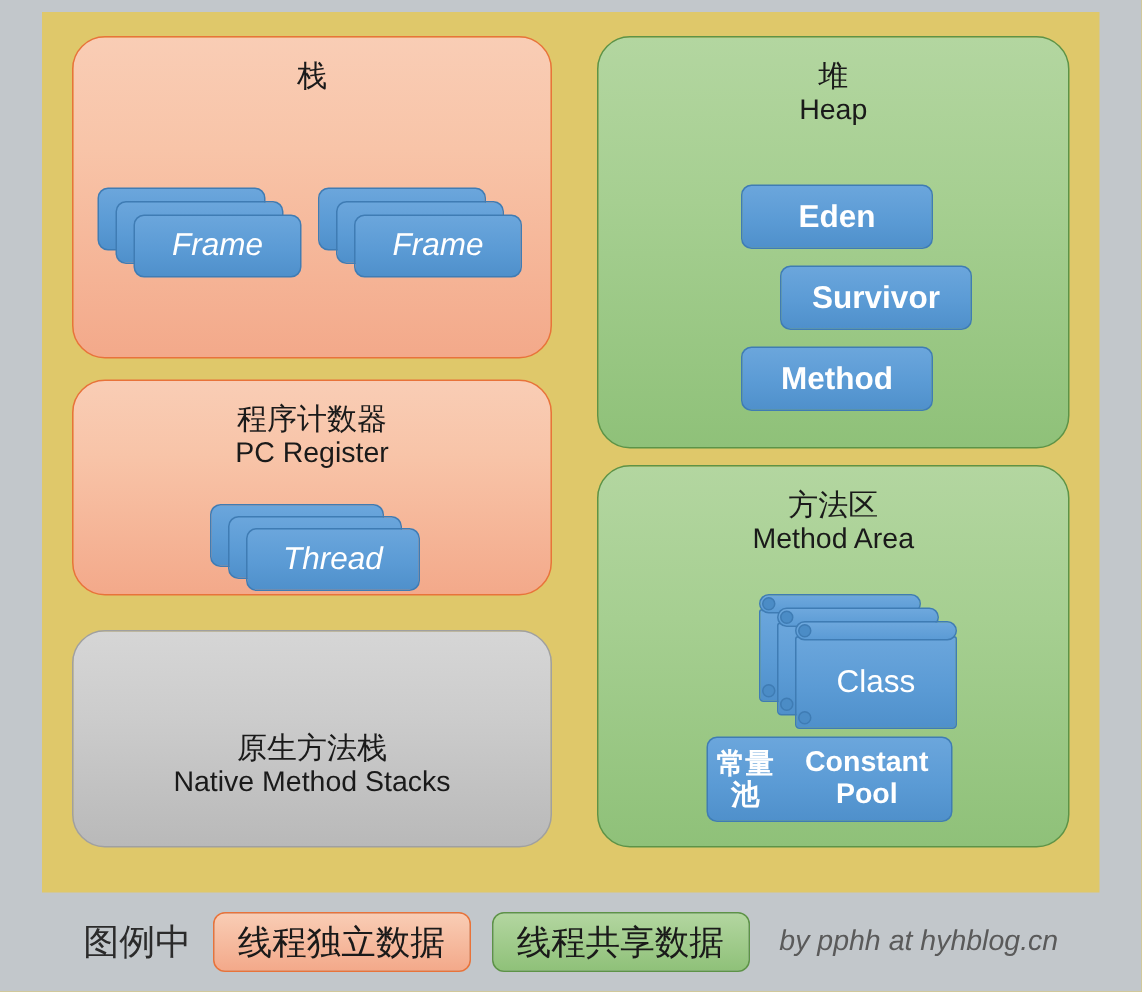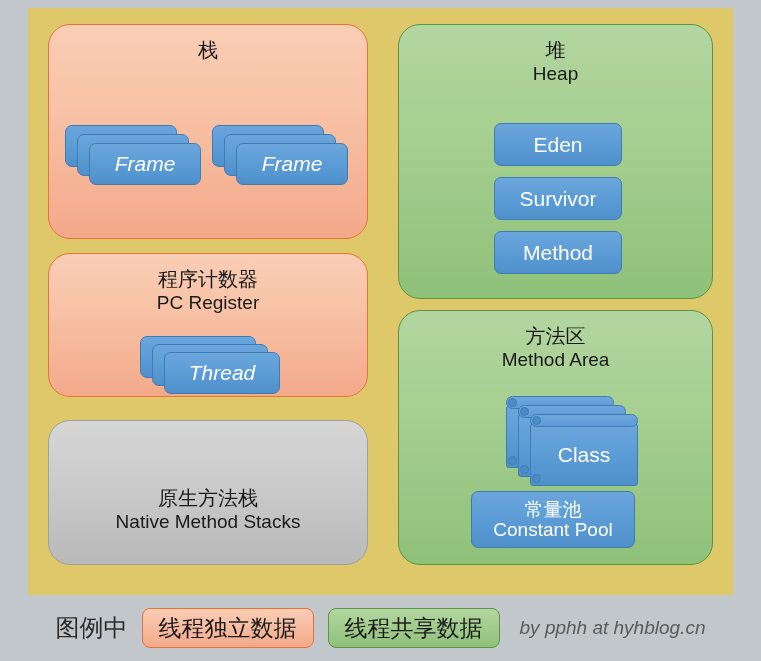--- a/index.html
+++ b/index.html
@@ -83,6 +83,7 @@
     text-align: center;
     line-height: 1.1;
     user-select: none;
+    font-weight: bold;
   }
 
   

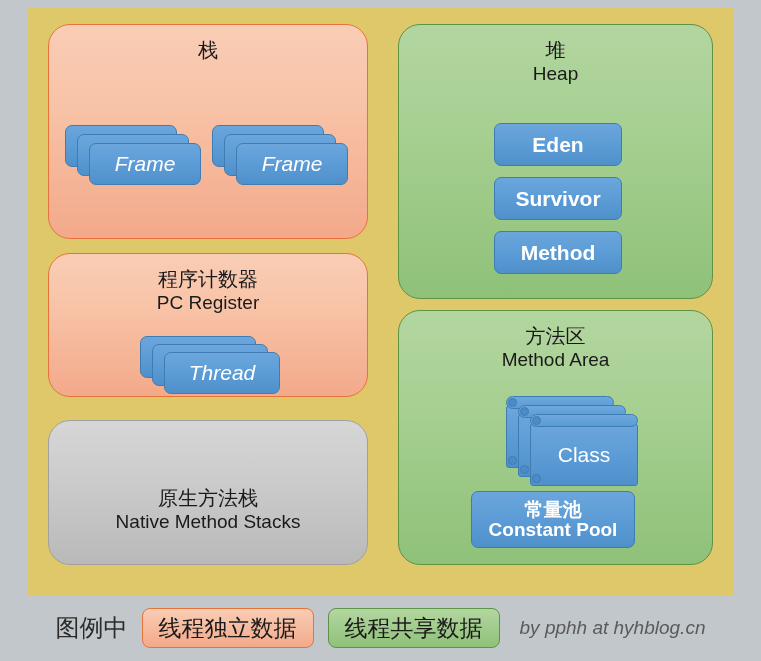--- a/index.html
+++ b/index.html
@@ -259,7 +259,7 @@
       </div>
 
       <div class="blue-box heap-slice" style="top:98px;">Eden</div>
-      <div class="blue-box heap-slice" style="top:152px;">Survivor</div>
+      <div class="blue-box heap-slice" style="top:152px;margin-left:26px;">Survivor</div>
       <div class="blue-box heap-slice" style="top:206px;">Method</div>
     </div>
 

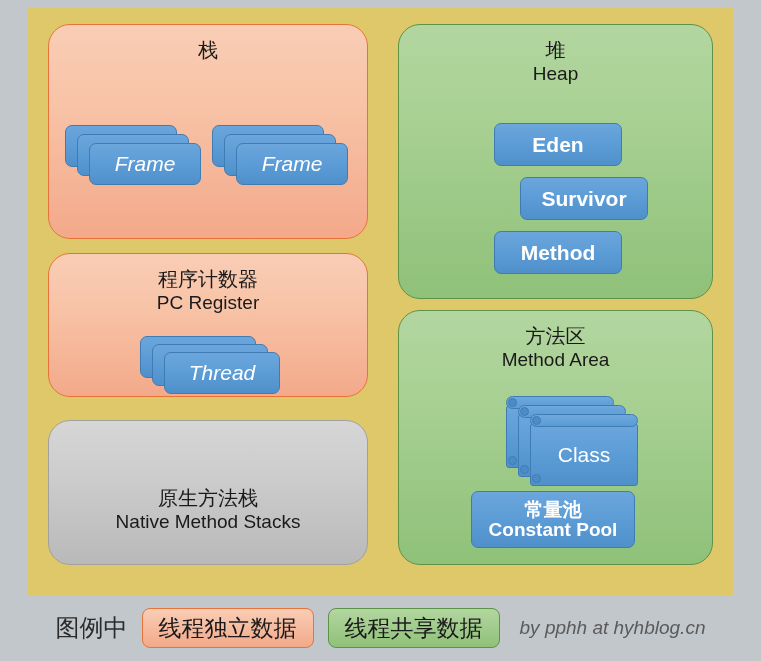--- a/index.html
+++ b/index.html
@@ -293,7 +293,7 @@
         </div>
       </div>
 
-      <div class="blue-box" id="constant-pool-box" style="position:absolute; left:72px; top:180px; width:164px; height:57px; flex-direction:column; font-size:19px;">
+      <div class="blue-box" id="constant-pool-box" style="position:absolute; left:72px; top:180px; width:164px; height:57px; flex-direction:row; font-size:19px;">
         <span style="font-family:'DejaVu Sans','Liberation Sans',sans-serif; font-size:19px;">常量池</span>
         <span style="font-size:19px;">Constant Pool</span>
       </div>

